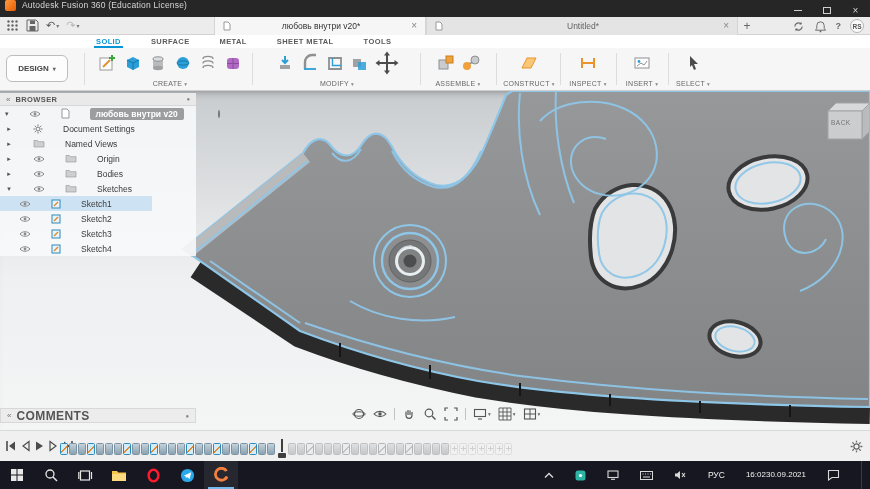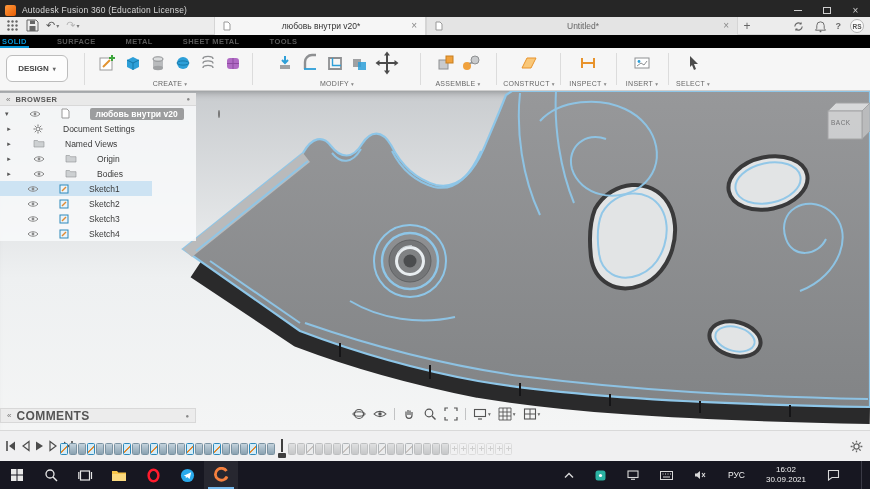--- a/index.html
+++ b/index.html
@@ -8,7 +8,7 @@
 #app{position:relative;width:870px;height:489px;overflow:hidden}
 
 
-.titlebar{position:absolute;top:0;left:0;right:0;height:20px;background:#262626;display:flex;align-items:center;color:#d6d6d6}
+.titlebar{position:absolute;top:0;left:0;right:0;height:20px;background:#262626;display:flex;color:#d6d6d6}
 .titlebar .logo{width:11px;height:11px;border-radius:2px;margin:0 6px 0 5px;background:linear-gradient(135deg,#ff9a3d,#e85d04)}
 .titlebar .ttext{font-size:8.5px;letter-spacing:.2px}
 .wctrls{margin-left:auto;display:flex;height:100%}

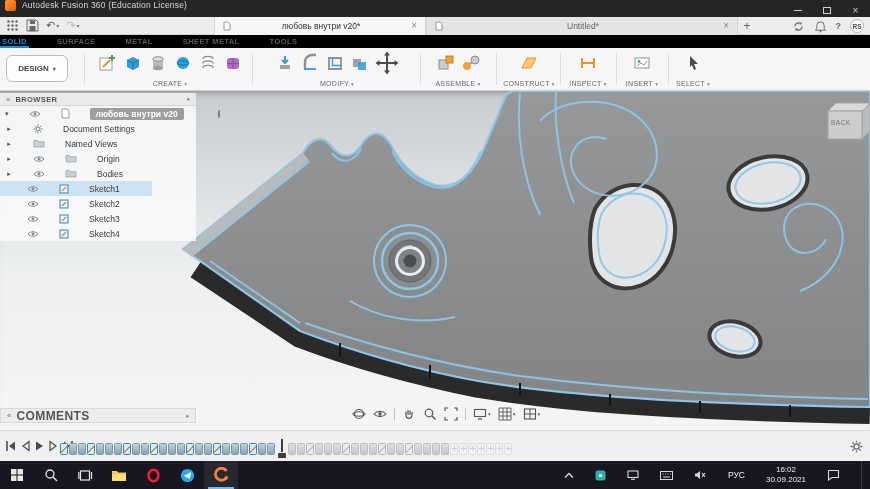--- a/index.html
+++ b/index.html
@@ -36,7 +36,7 @@
 .helpq{font-size:9px;color:#666;font-weight:bold}
 
 
-.rtabs{position:absolute;top:35px;left:0;right:0;height:13px;background:#000000;display:flex;align-items:flex-end;gap:26px;}
+.rtabs{position:absolute;top:35px;left:0;right:0;height:13px;background:#ffffff;display:flex;align-items:flex-end;gap:26px;padding-left:94px}
 .rtab{font-size:7.5px;font-weight:bold;letter-spacing:.4px;color:#5a5a5a;padding:0 2px 2px 2px}
 .rtab.active{color:#0696d7;border-bottom:2px solid #0696d7;padding-bottom:0}
 

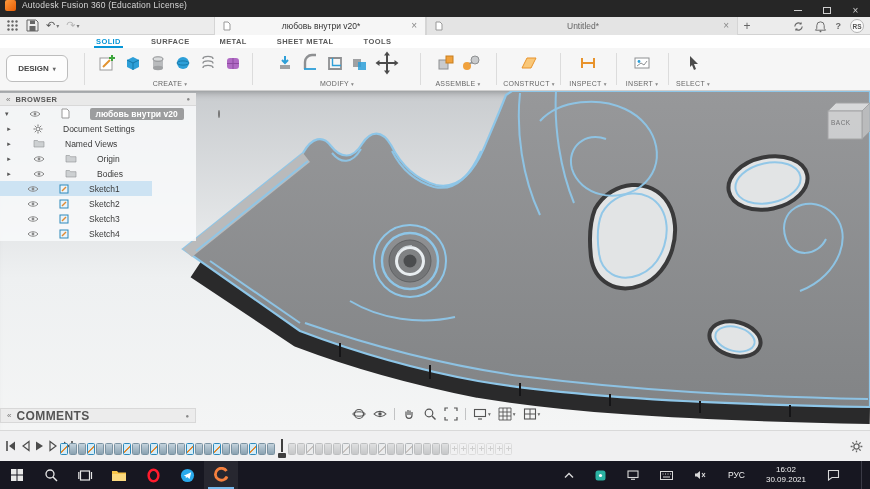--- a/index.html
+++ b/index.html
@@ -455,6 +455,17 @@
           </svg>
         <span>Bodies</span>
       </div>
+      <div class="brow">
+        <span class="exp">▾</span>
+        <svg class="i10" width="12" height="8" viewBox="0 0 12 8">
+            <path d="M1 4 C3.5 1 8.5 1 11 4 C8.5 7 3.5 7 1 4 Z" fill="none" stroke="#8a8a8a"></path>
+            <circle cx="6" cy="4" r="1.4" fill="#8a8a8a"></circle>
+          </svg>
+        <svg class="i10" width="12" height="9" viewBox="0 0 12 9">
+            <path d="M1 1.5 h3.5 l1 1.2 H11 V8 H1 Z" fill="#cdd0d2" stroke="#8f9294" stroke-width=".6"></path>
+          </svg>
+        <span>Sketches</span>
+      </div>
       <div class="brow sk selected">
         <svg class="i10" width="12" height="8" viewBox="0 0 12 8">
             <path d="M1 4 C3.5 1 8.5 1 11 4 C8.5 7 3.5 7 1 4 Z" fill="none" stroke="#8a8a8a"></path>

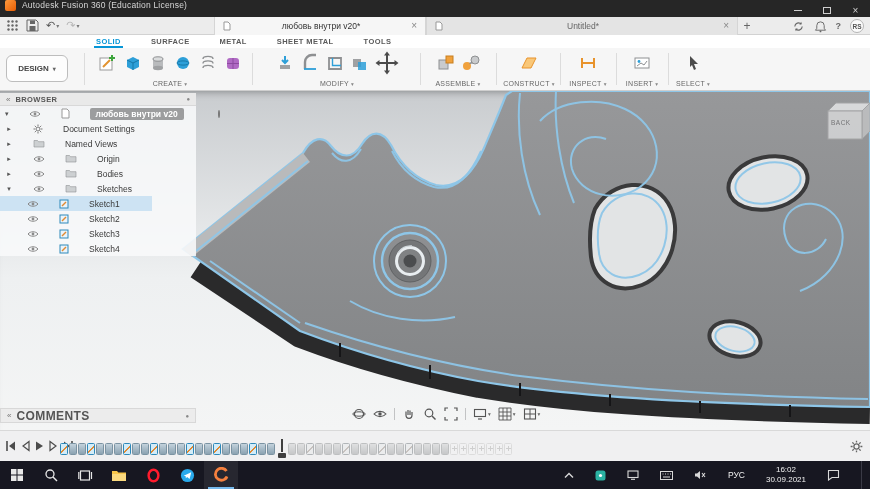--- a/index.html
+++ b/index.html
@@ -65,7 +65,7 @@
 .phead .pdot{font-size:6px;color:#888}
 .brow{display:flex;align-items:center;gap:20px;height:15px;padding-left:5px;font-size:8.5px;color:#3a3a3a;white-space:nowrap}
 .brow .exp{width:8px;font-size:7px;color:#555;text-align:center}
-.brow.sk{padding-left:27px}
+.brow.sk{padding-left:19px}
 .brow.selected{background:#cde3f3;width:152px}
 .rootpill{background:#9c9d9e;color:#fff;font-weight:bold;padding:1px 6px;border-radius:2px;font-size:8.5px}
 .radio{width:8px;height:8px;border:1px solid #777;border-radius:50%;position:relative;margin-left:14px}

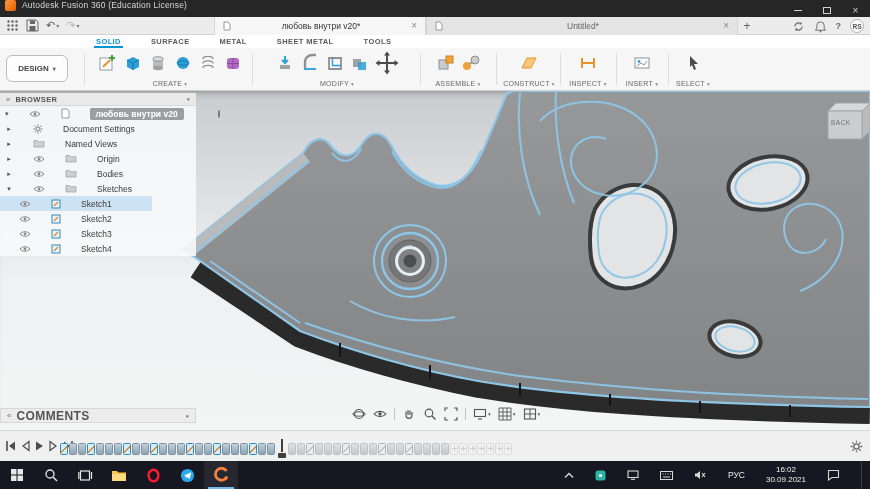--- a/index.html
+++ b/index.html
@@ -101,7 +101,7 @@
 .tslot.active::after{content:"";position:absolute;left:4px;right:4px;bottom:0;height:2px;background:#76b9ed}
 .tray{margin-left:auto;display:flex;align-items:center;gap:21px;padding-right:5px;height:100%}
 .lang{font-size:8.5px;color:#f0f0f0}
-.clock{display:flex;flex-direction:column;align-items:center;justify-content:center;font-size:8px;line-height:1.25;color:#f0f0f0}
+.clock{display:flex;flex-direction:row;align-items:center;justify-content:center;font-size:8px;line-height:1.25;color:#f0f0f0}
 .showdesk{width:4px;height:100%;border-left:1px solid #3a3a46}
 </style>
 </head>

